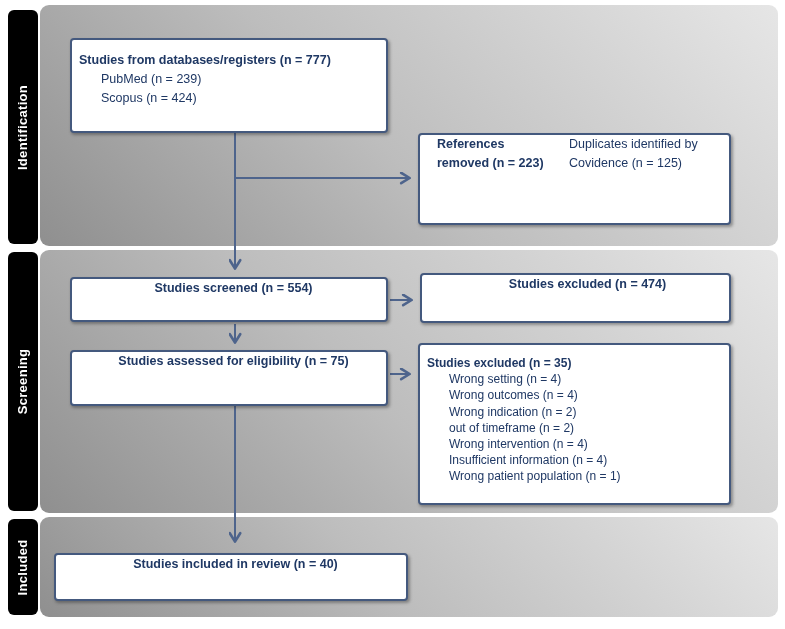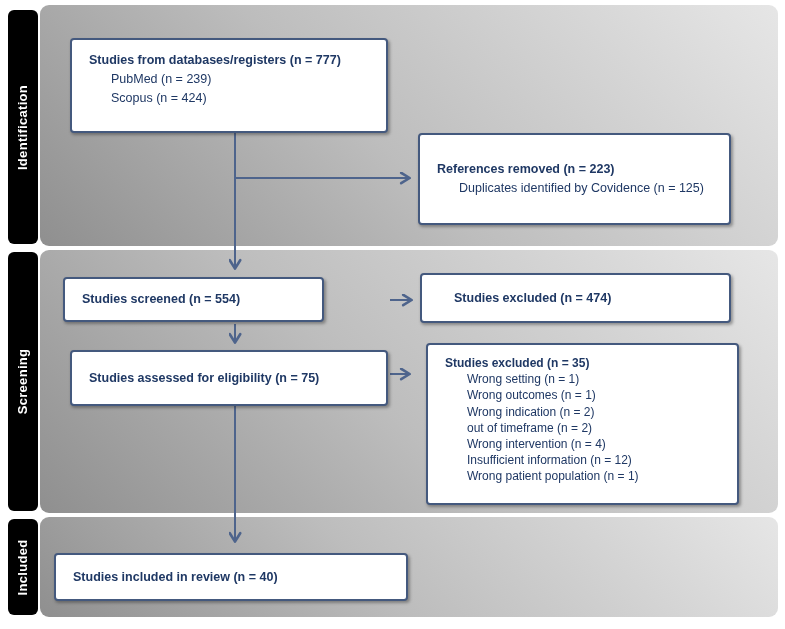--- a/index.html
+++ b/index.html
@@ -44,7 +44,7 @@
   }
   .node .title{font-weight:600;}
   .node .sub{margin-left:22px;font-weight:400;}
-  .pad{padding:11px 10px 8px 17px;}
+  .pad{padding:11px 10px 8px 7px;}
   .vcenter{display:flex;flex-direction:column;justify-content:center;padding-left:17px;padding-right:8px;}
   .tight{font-size:12px;line-height:16.2px;padding-top:10px;margin-left:8px;}
   #arrows{position:absolute;left:0;top:0;pointer-events:none;}

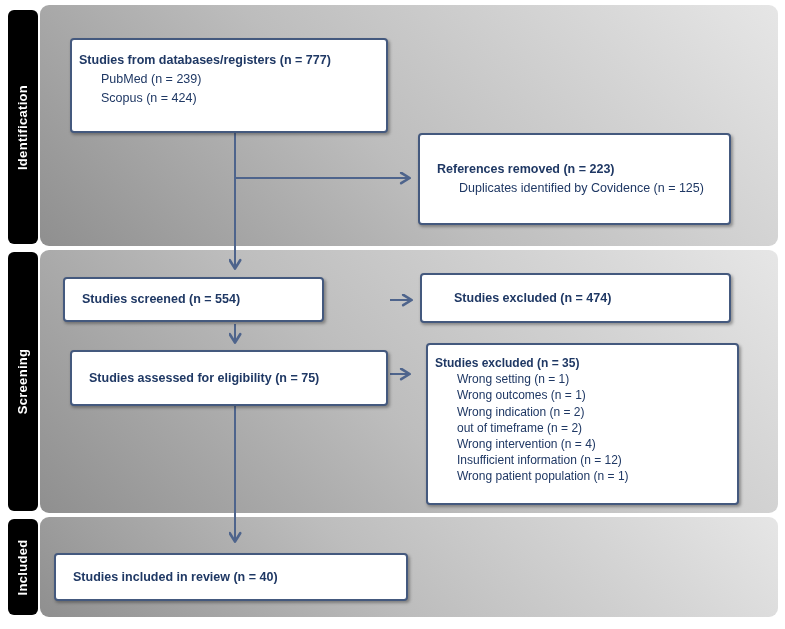--- a/index.html
+++ b/index.html
@@ -45,7 +45,7 @@
   .node .title{font-weight:600;}
   .node .sub{margin-left:22px;font-weight:400;}
   .pad{padding:11px 10px 8px 7px;}
-  .vcenter{display:flex;flex-direction:column;justify-content:center;padding-left:17px;padding-right:8px;}
+  .vcenter{display:flex;flex-direction:row;justify-content:center;padding-left:17px;padding-right:8px;}
   .tight{font-size:12px;line-height:16.2px;padding-top:10px;margin-left:8px;}
   #arrows{position:absolute;left:0;top:0;pointer-events:none;}
 </style>

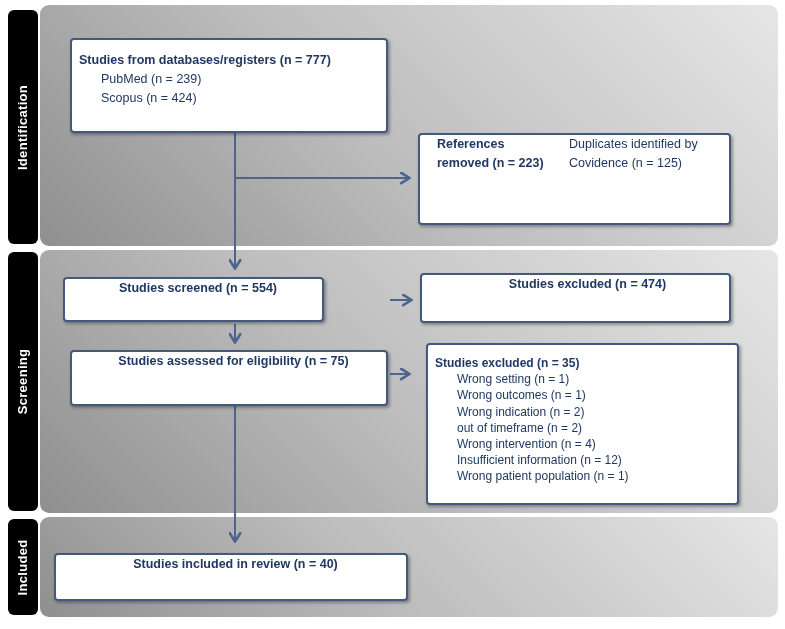--- a/index.html
+++ b/index.html
@@ -95,7 +95,7 @@
     <div class="sub">Duplicates identified by Covidence (n = 125)</div>
   </div>
 
-  <div class="node vcenter" style="left:63px;top:277px;width:261px;height:45px;">
+  <div class="node vcenter" style="left:70px;top:277px;width:318px;height:45px;">
     <div class="title">Studies screened (n = 554)</div>
   </div>
 

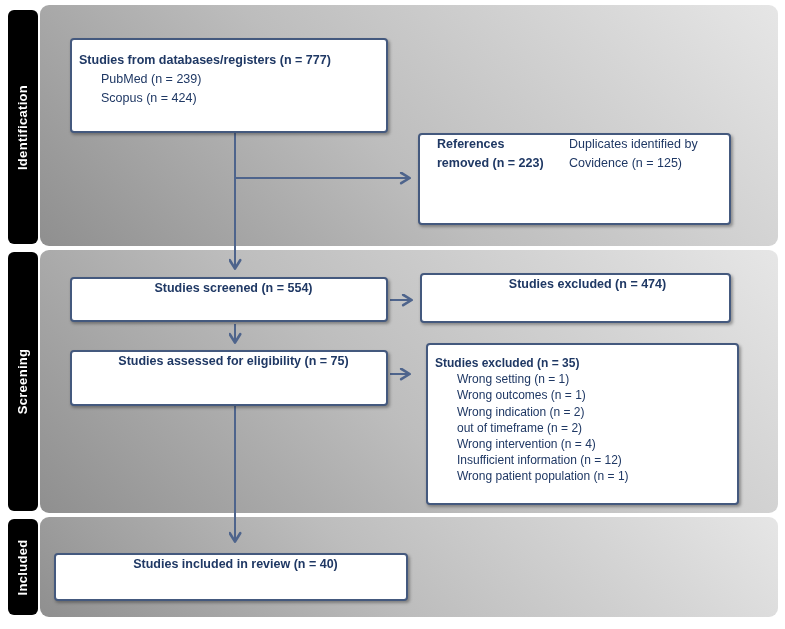--- a/index.html
+++ b/index.html
@@ -46,7 +46,7 @@
   .node .sub{margin-left:22px;font-weight:400;}
   .pad{padding:11px 10px 8px 7px;}
   .vcenter{display:flex;flex-direction:row;justify-content:center;padding-left:17px;padding-right:8px;}
-  .tight{font-size:12px;line-height:16.2px;padding-top:10px;margin-left:8px;}
+  .tight{font-size:12px;line-height:16.2px;padding-top:10px;}
   #arrows{position:absolute;left:0;top:0;pointer-events:none;}
 </style>
 </head>

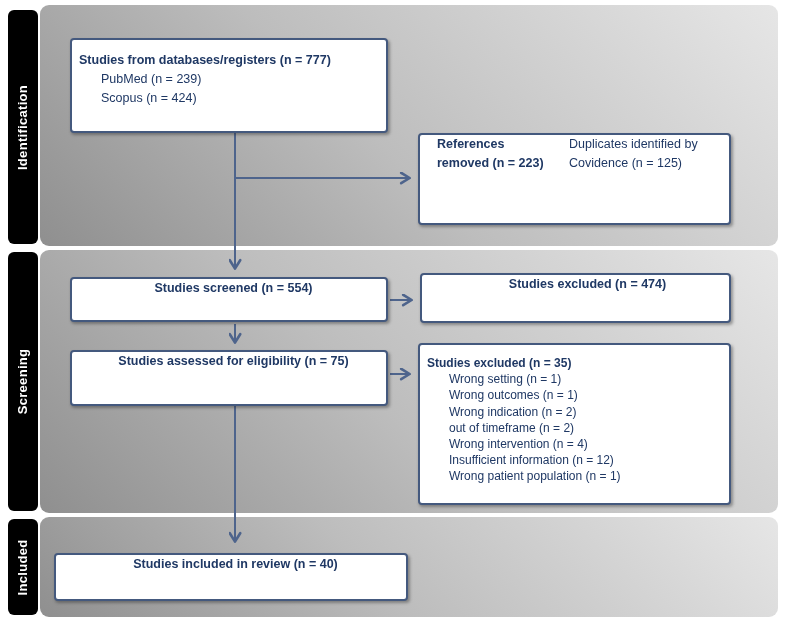--- a/index.html
+++ b/index.html
@@ -109,7 +109,7 @@
 
   <div class="node pad tight" style="left:418px;top:343px;width:313px;height:162px;">
     <div class="title">Studies excluded (n = 35)</div>
-    <div class="sub">Wrong setting (n = 1)</div>
+    <div class="sub">Wrong setting (n = 4)</div>
     <div class="sub">Wrong outcomes (n = 1)</div>
     <div class="sub">Wrong indication (n = 2)</div>
     <div class="sub">out of timeframe (n = 2)</div>

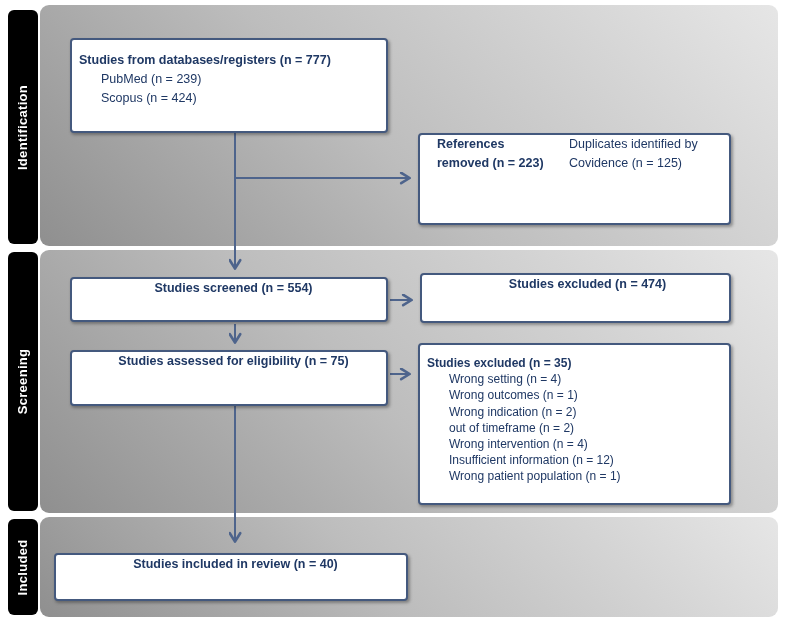--- a/index.html
+++ b/index.html
@@ -110,7 +110,7 @@
   <div class="node pad tight" style="left:418px;top:343px;width:313px;height:162px;">
     <div class="title">Studies excluded (n = 35)</div>
     <div class="sub">Wrong setting (n = 4)</div>
-    <div class="sub">Wrong outcomes (n = 1)</div>
+    <div class="sub">Wrong outcomes (n = 4)</div>
     <div class="sub">Wrong indication (n = 2)</div>
     <div class="sub">out of timeframe (n = 2)</div>
     <div class="sub">Wrong intervention (n = 4)</div>

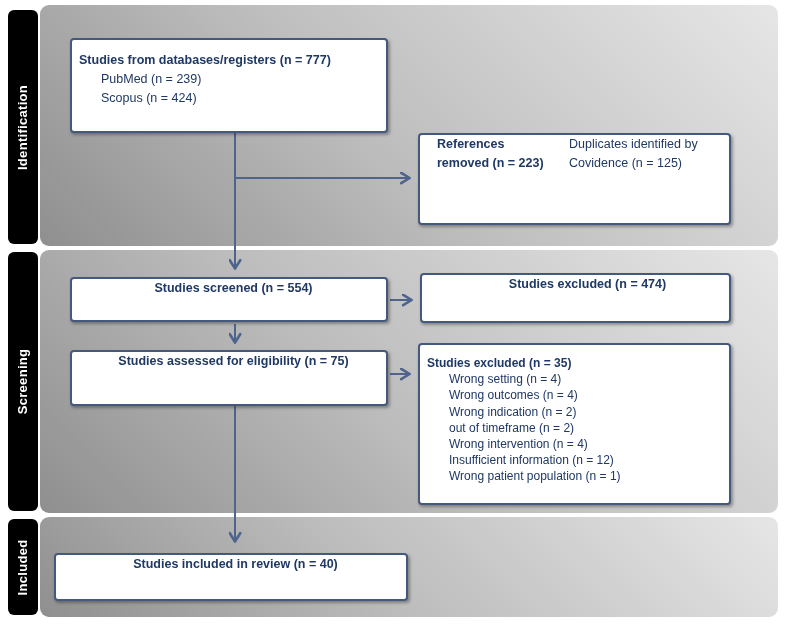--- a/index.html
+++ b/index.html
@@ -114,7 +114,7 @@
     <div class="sub">Wrong indication (n = 2)</div>
     <div class="sub">out of timeframe (n = 2)</div>
     <div class="sub">Wrong intervention (n = 4)</div>
-    <div class="sub">Insufficient information (n = 12)</div>
+    <div class="sub">Insufficient information (n = 4)</div>
     <div class="sub">Wrong patient population (n = 1)</div>
   </div>
 

